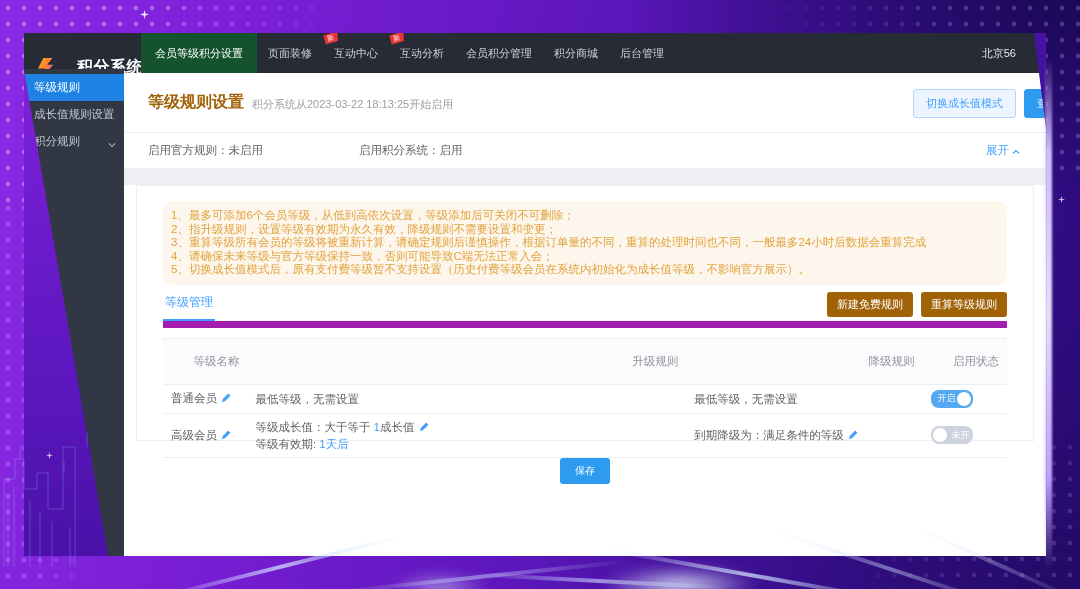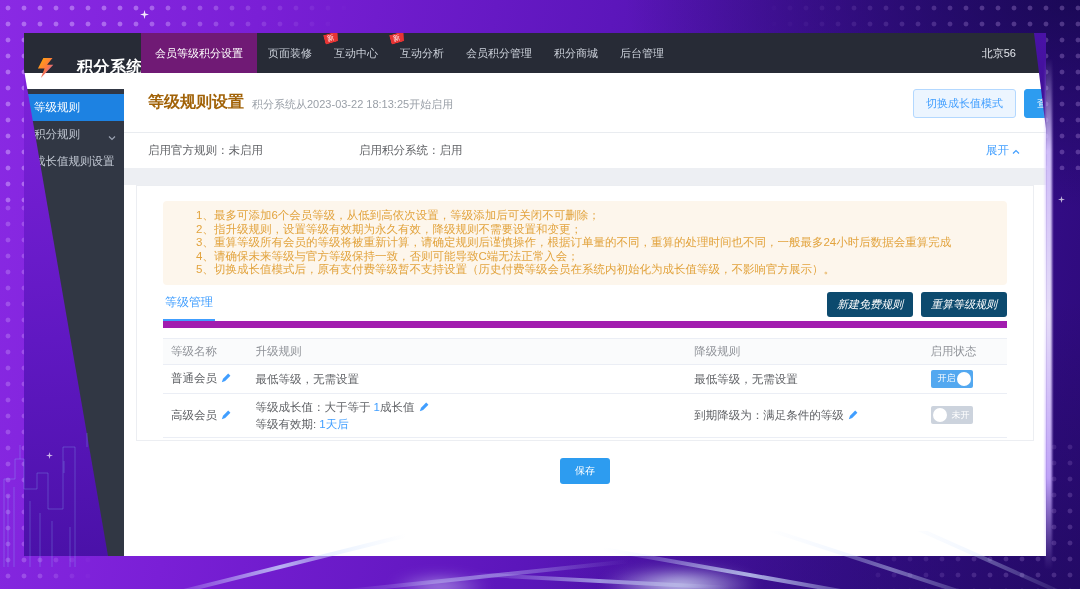--- a/index.html
+++ b/index.html
@@ -51,7 +51,7 @@
   .tabs{display:flex;}
   .tab{position:relative;display:flex;align-items:center;padding:0 11px;color:#ccd1da;font-size:11px;
        cursor:pointer;white-space:nowrap;}
-  .tab.active{background:#701a75;color:#fff;padding:0 14px;}
+  .tab.active{background:#14532d;color:#fff;padding:0 14px;}
   .nav-badge{position:absolute;top:0;left:1px;background:#e53434;color:#fff;font-size:7px;line-height:10px;
        padding:0 5px 0 3px;transform:rotate(-16deg);border-radius:1px;
        clip-path:polygon(0 0,100% 0,86% 100%,0 100%);}

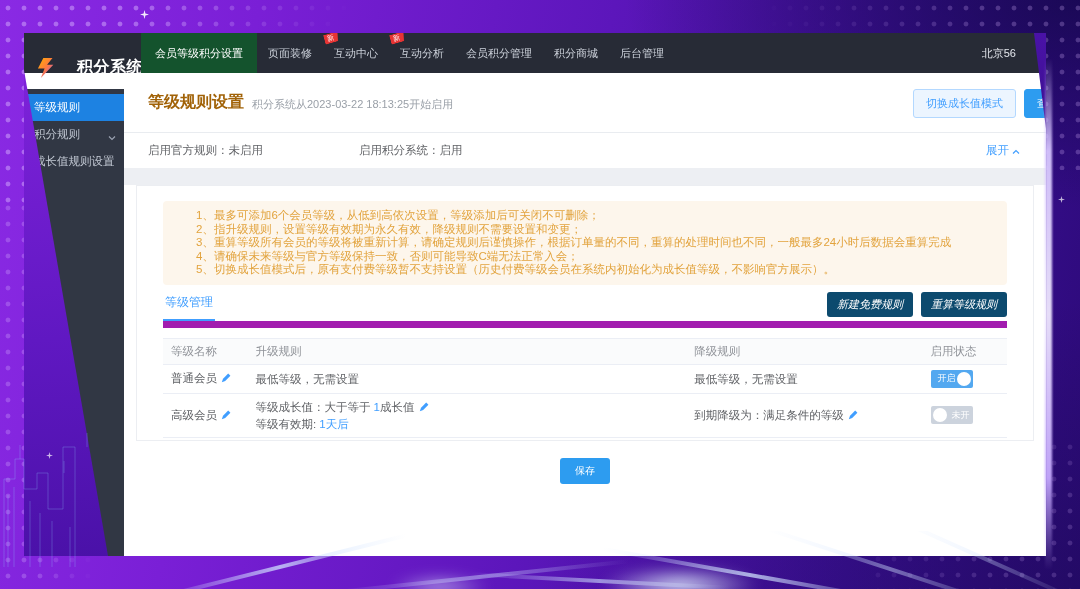--- a/index.html
+++ b/index.html
@@ -58,7 +58,7 @@
   .nav-user{margin-left:auto;margin-right:30px;display:flex;align-items:center;color:#e4e7ed;font-size:11px;cursor:pointer;}
 
   
-  .sidebar{position:absolute;left:0;top:56px;bottom:0;width:100px;background:#313744;padding-top:5px;box-sizing:border-box;}
+  .sidebar{position:absolute;left:0;top:36px;bottom:0;width:100px;background:#313744;padding-top:5px;box-sizing:border-box;}
   .side-item{height:27px;display:flex;align-items:center;padding-left:10px;color:#c3c9d4;font-size:11.5px;
        position:relative;cursor:pointer;white-space:nowrap;}
   .side-item.active{background:#1d82e2;color:#fff;}

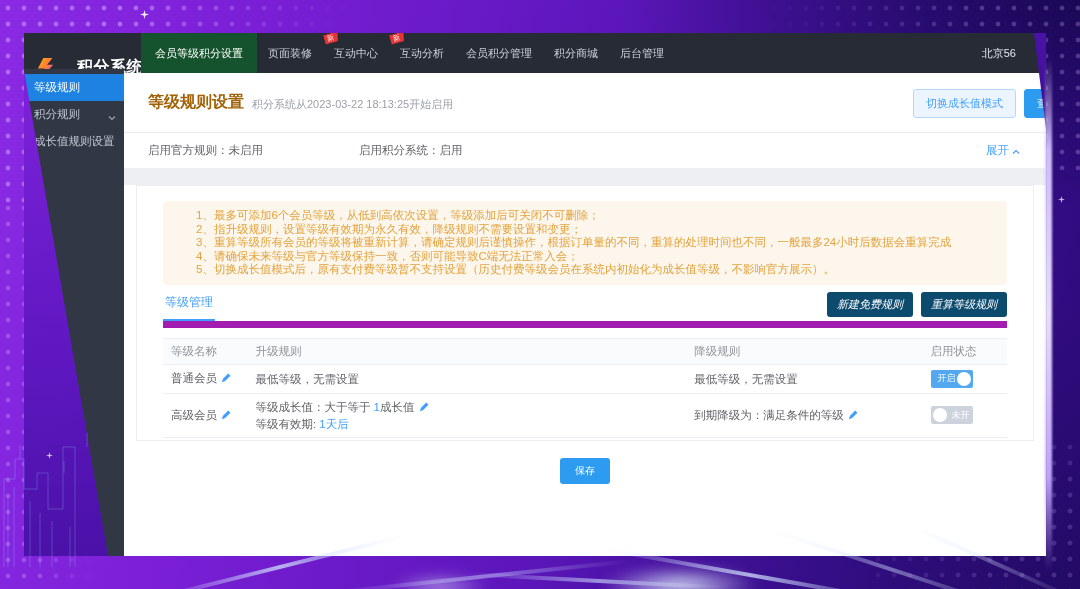--- a/index.html
+++ b/index.html
@@ -171,15 +171,15 @@
         <span>等级规则</span>
       </div>
       <div class="side-item">
+        <span>成长值规则设置</span>
+      </div>
+      <div class="side-item">
         <span>积分规则</span>
         <span class="side-chevron">
           <svg width="8" height="6" viewBox="0 0 8 6">
               <polyline points="1,1.5 4,4.5 7,1.5" fill="none" stroke="#9aa2b1" stroke-width="1.2"></polyline>
             </svg>
         </span>
-      </div>
-      <div class="side-item">
-        <span>成长值规则设置</span>
       </div>
     </div>
 

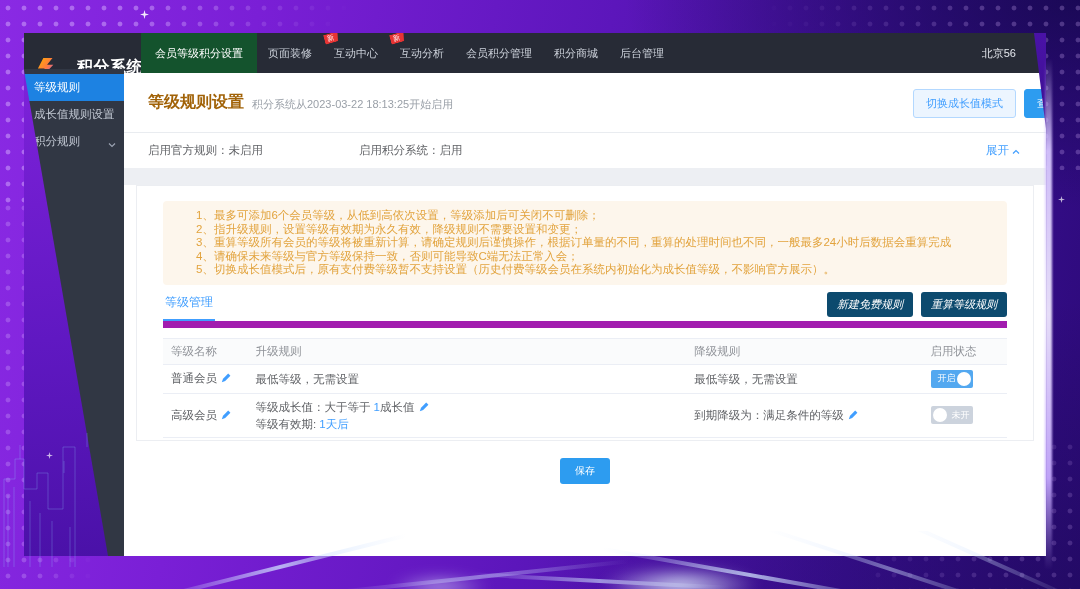--- a/index.html
+++ b/index.html
@@ -81,7 +81,7 @@
   .gray-band{height:17px;background:#edeff3;}
 
   .card{margin:0 12px;border:1px solid #eceef2;background:#fff;padding:15px 26px 0;height:256px;box-sizing:border-box;}
-  .notice{background:#fdf6ec;border-radius:4px;padding:8px 33px;font-size:11.5px;color:#e2a33d;line-height:13.6px;}
+  .notice{background:#fdf6ec;border-radius:9px;padding:8px 8px;font-size:11.5px;color:#e2a33d;line-height:13.6px;}
   .notice div{white-space:nowrap;overflow:hidden;}
 
   .lm-head{display:flex;align-items:flex-end;margin-top:6px;border-bottom:7px solid #a21caf;position:relative;height:30px;}

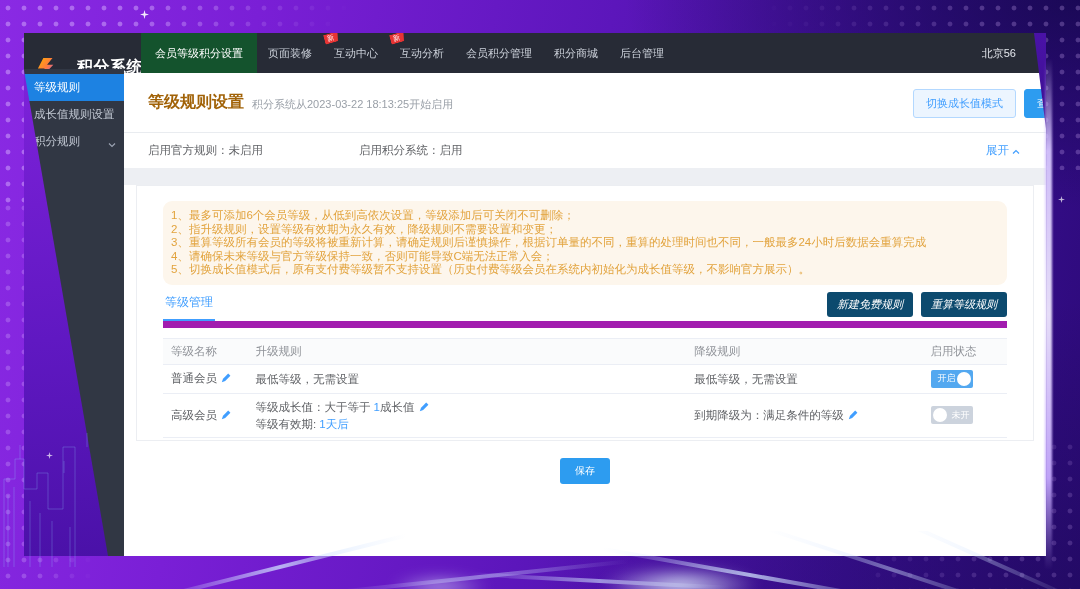--- a/index.html
+++ b/index.html
@@ -87,7 +87,7 @@
   .lm-head{display:flex;align-items:flex-end;margin-top:6px;border-bottom:7px solid #a21caf;position:relative;height:30px;}
   .lm-tab{color:#409eff;font-size:12px;padding:0 2px 8px;border-bottom:2px solid #409eff;cursor:pointer;}
   .lm-btns{position:absolute;right:0;top:1px;display:flex;gap:8px;}
-  .btn-sm{font-size:11px;padding:5px 10px;border-radius:3px;background:#0c4a6e;color:#fff;border:none;cursor:pointer;white-space:nowrap;font-style:italic;}
+  .btn-sm{font-size:11px;padding:5px 10px;border-radius:3px;background:#a16207;color:#fff;border:none;cursor:pointer;white-space:nowrap;}
 
   table.levels{width:100%;border-collapse:collapse;margin-top:10px;font-size:11.5px;table-layout:fixed;}
   table.levels th{text-align:left;color:#909399;font-weight:normal;padding:5px 8px;

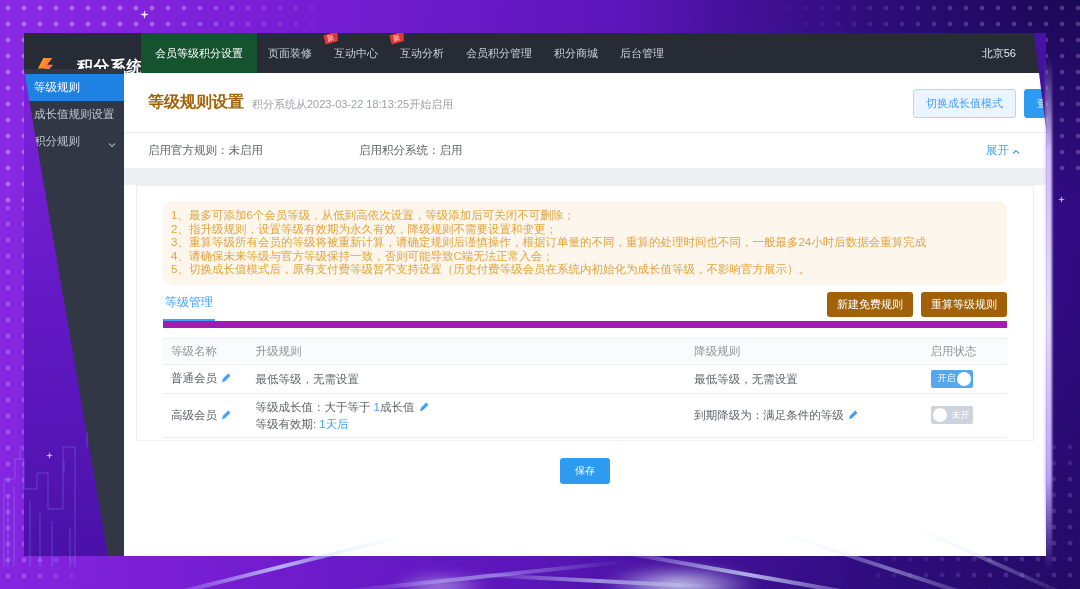--- a/index.html
+++ b/index.html
@@ -90,7 +90,7 @@
   .btn-sm{font-size:11px;padding:5px 10px;border-radius:3px;background:#a16207;color:#fff;border:none;cursor:pointer;white-space:nowrap;}
 
   table.levels{width:100%;border-collapse:collapse;margin-top:10px;font-size:11.5px;table-layout:fixed;}
-  table.levels th{text-align:left;color:#909399;font-weight:normal;padding:5px 8px;
+  table.levels th{text-align:right;color:#909399;font-weight:normal;padding:15px 8px;
        border-bottom:1px solid #ebeef5;border-top:1px solid #ebeef5;background:#fafbfc;}
   table.levels td{padding:5px 8px;color:#606266;border-bottom:1px solid #ebeef5;vertical-align:middle;}
   .cell-line{white-space:nowrap;line-height:16px;}

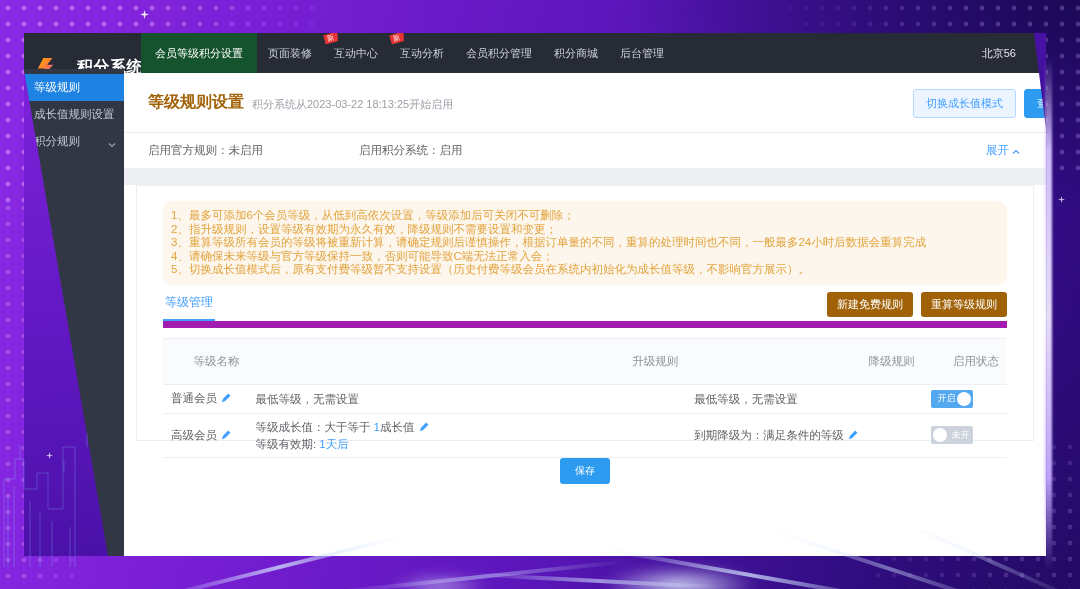--- a/index.html
+++ b/index.html
@@ -97,7 +97,7 @@
   .blue{color:#409eff;}
   .pencil{display:inline-block;margin-left:4px;cursor:pointer;vertical-align:-1px;}
 
-  .toggle{width:42px;height:18px;border-radius:2px;display:inline-flex;align-items:center;position:relative;cursor:pointer;}
+  .toggle{width:42px;height:18px;border-radius:8px;display:inline-flex;align-items:center;position:relative;cursor:pointer;}
   .toggle .t-label{font-size:9px;color:#fff;}
   .toggle.on{background:#53a8f0;}
   .toggle.on .t-label{margin-left:7px;}

